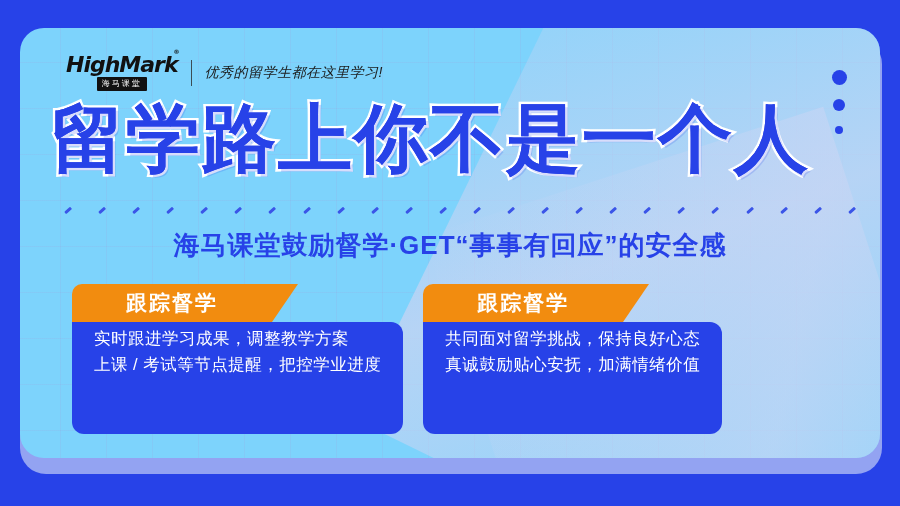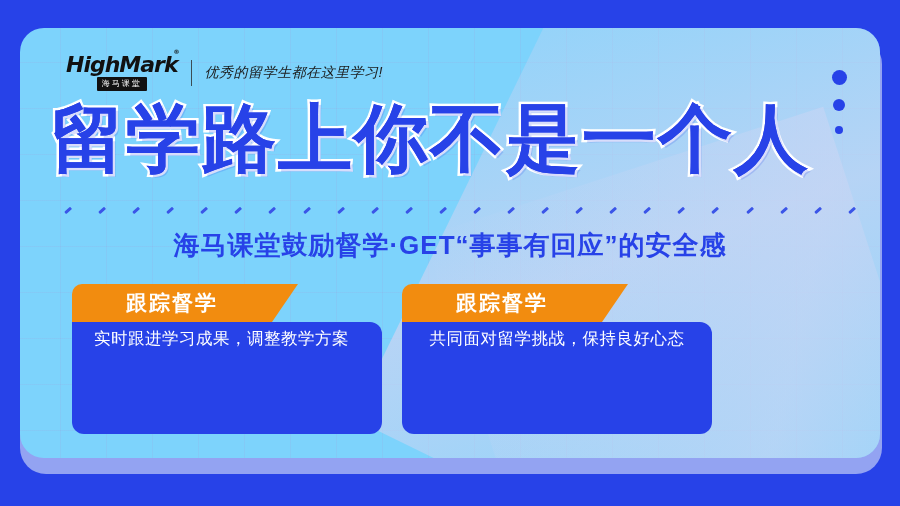--- a/index.html
+++ b/index.html
@@ -120,7 +120,7 @@
     white-space:nowrap;
   }
   .card.right .card-body{border-radius:0 12px 12px 12px;}
-  .card.right .card-line{text-align:center;}
+  .card.right .card-line{text-align:right;}
   
   .dots{position:absolute;right:24px;top:42px;width:34px;}
   .dots i{display:block;background:#2742E8;border-radius:50%;margin:0 auto;}

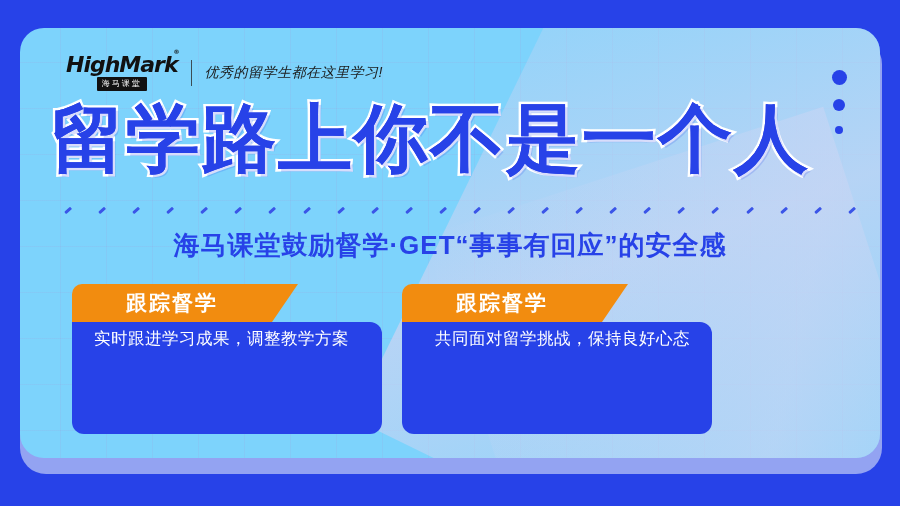--- a/index.html
+++ b/index.html
@@ -192,6 +192,7 @@
         </div>
         <div class="card-body">
           <div class="card-line">实时跟进学习成果，调整教学方案</div>
+          <div class="card-line">上课 / 考试等节点提醒，把控学业进度</div>
         </div>
       </div>
 

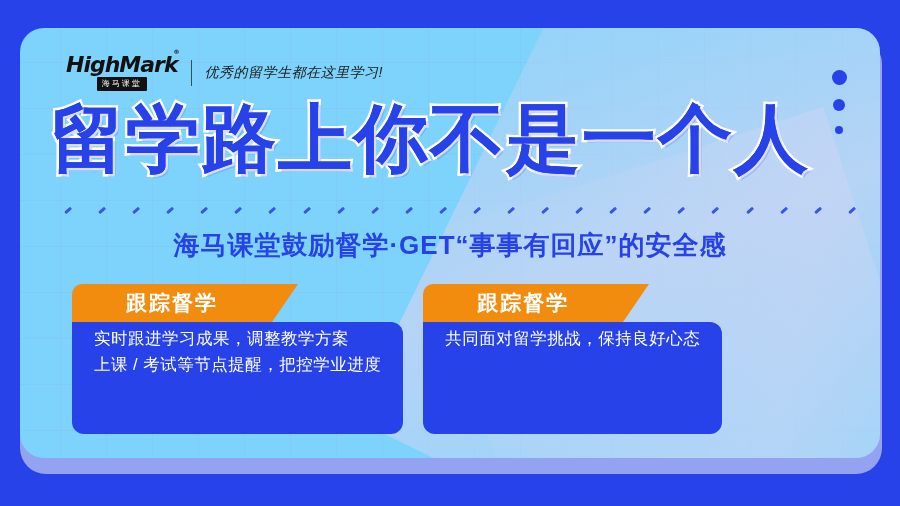--- a/index.html
+++ b/index.html
@@ -202,6 +202,7 @@
         </div>
         <div class="card-body">
           <div class="card-line">共同面对留学挑战，保持良好心态</div>
+          <div class="card-line">真诚鼓励贴心安抚，加满情绪价值</div>
         </div>
       </div>
 

